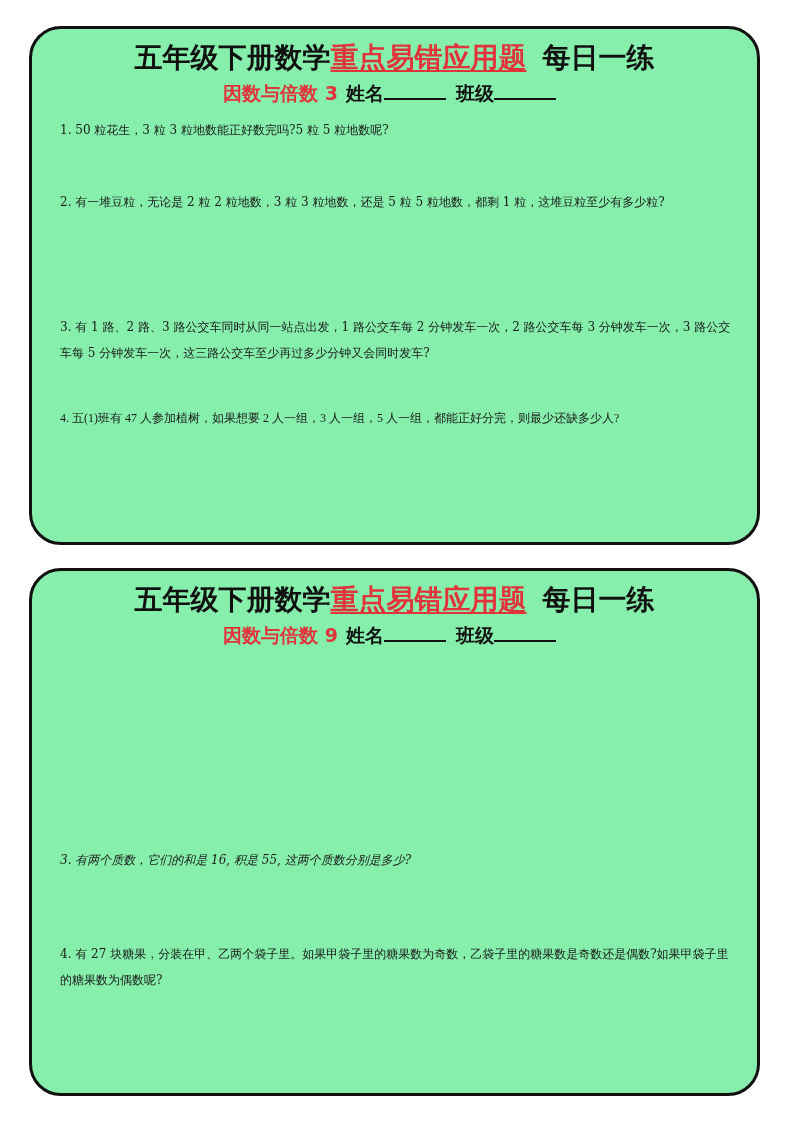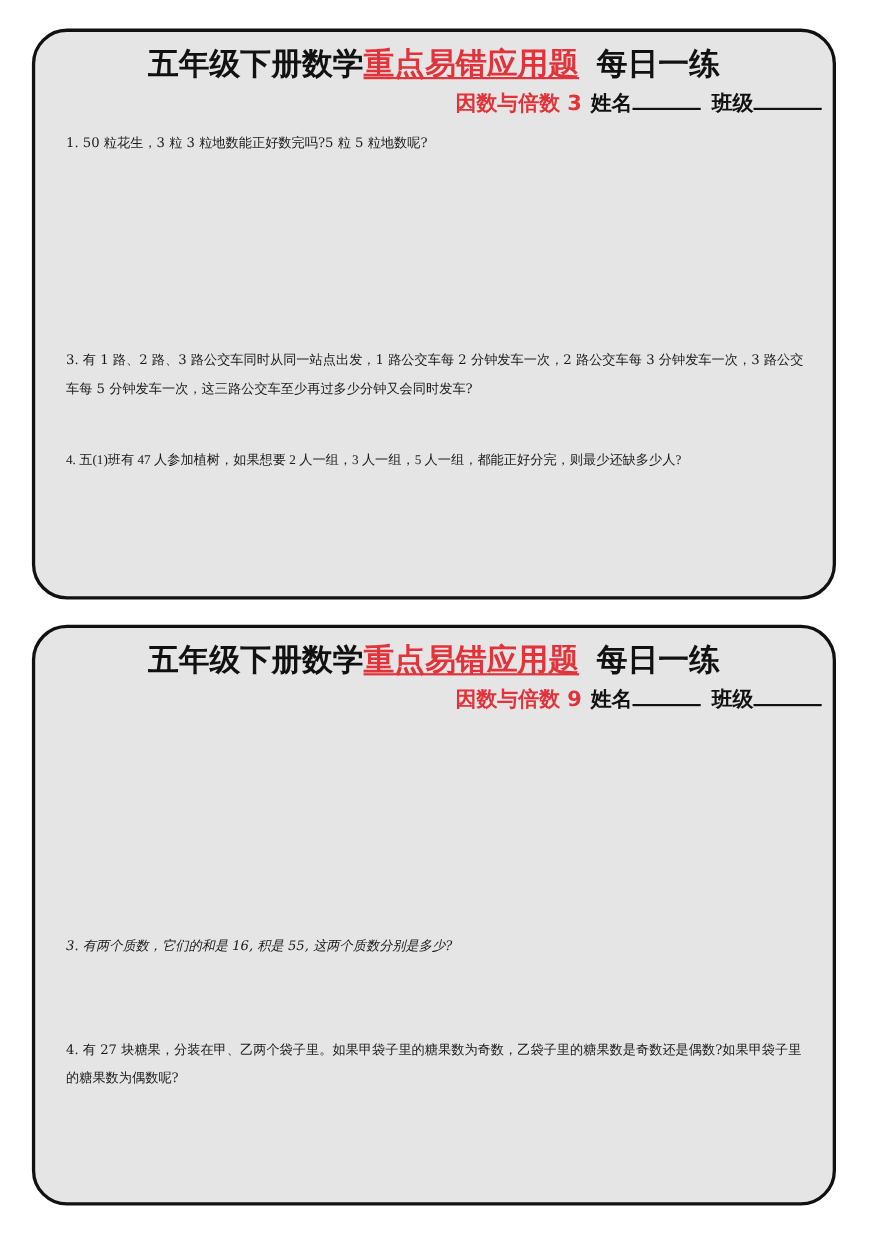--- a/index.html
+++ b/index.html
@@ -22,7 +22,7 @@
       border: 3px solid #111111;
       border-radius: 32px;
       box-sizing: border-box;
-      background: #e5e5e5;
+      background: #86efac;
     }
     .card-1 { top: 26px; height: 519px; }
     .card-2 { top: 568px; height: 528px; }

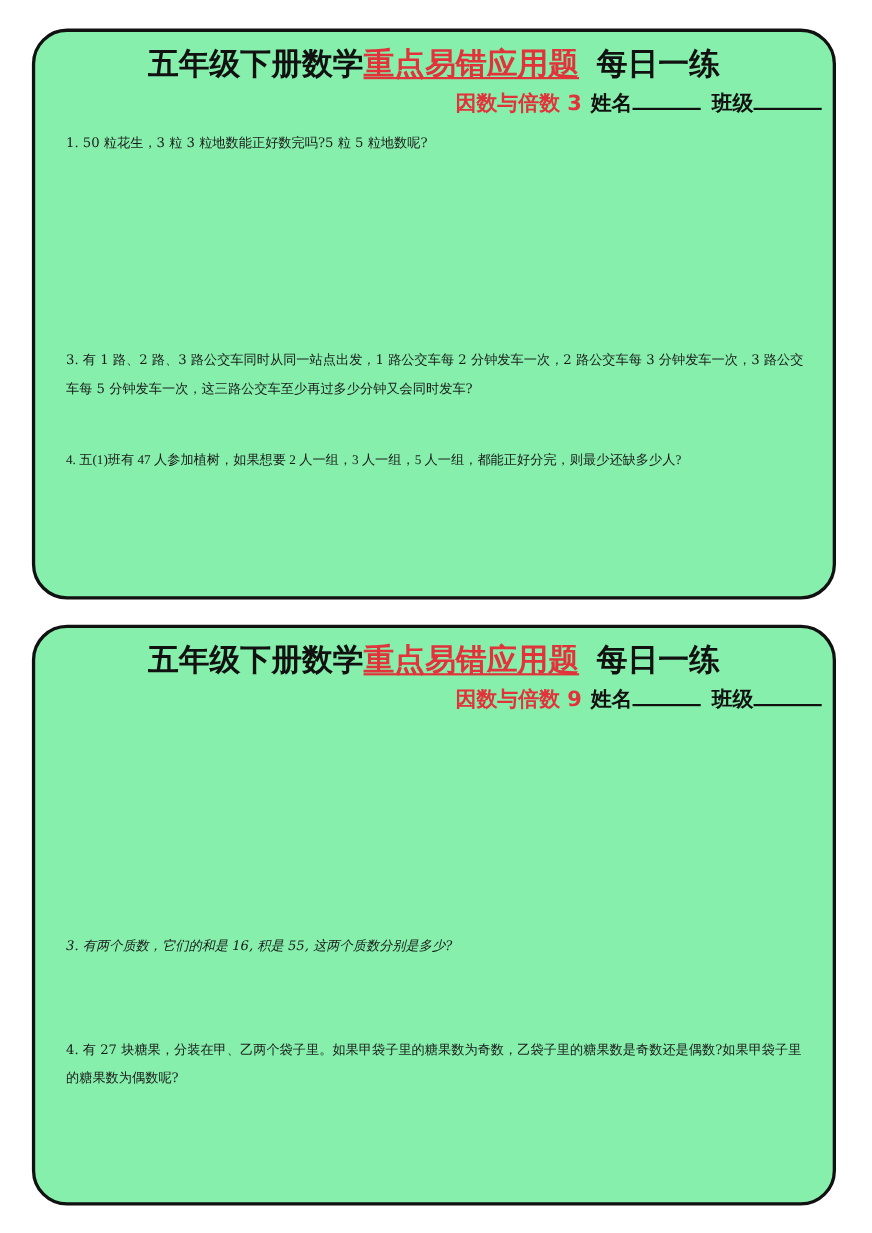--- a/index.html
+++ b/index.html
@@ -53,7 +53,7 @@
       left: 0;
       right: 0;
       top: 52px;
-      text-align: right;
+      text-align: center;
       font-family: "DejaVu Sans", "Liberation Sans", sans-serif;
       font-size: 19px;
       font-weight: bold;

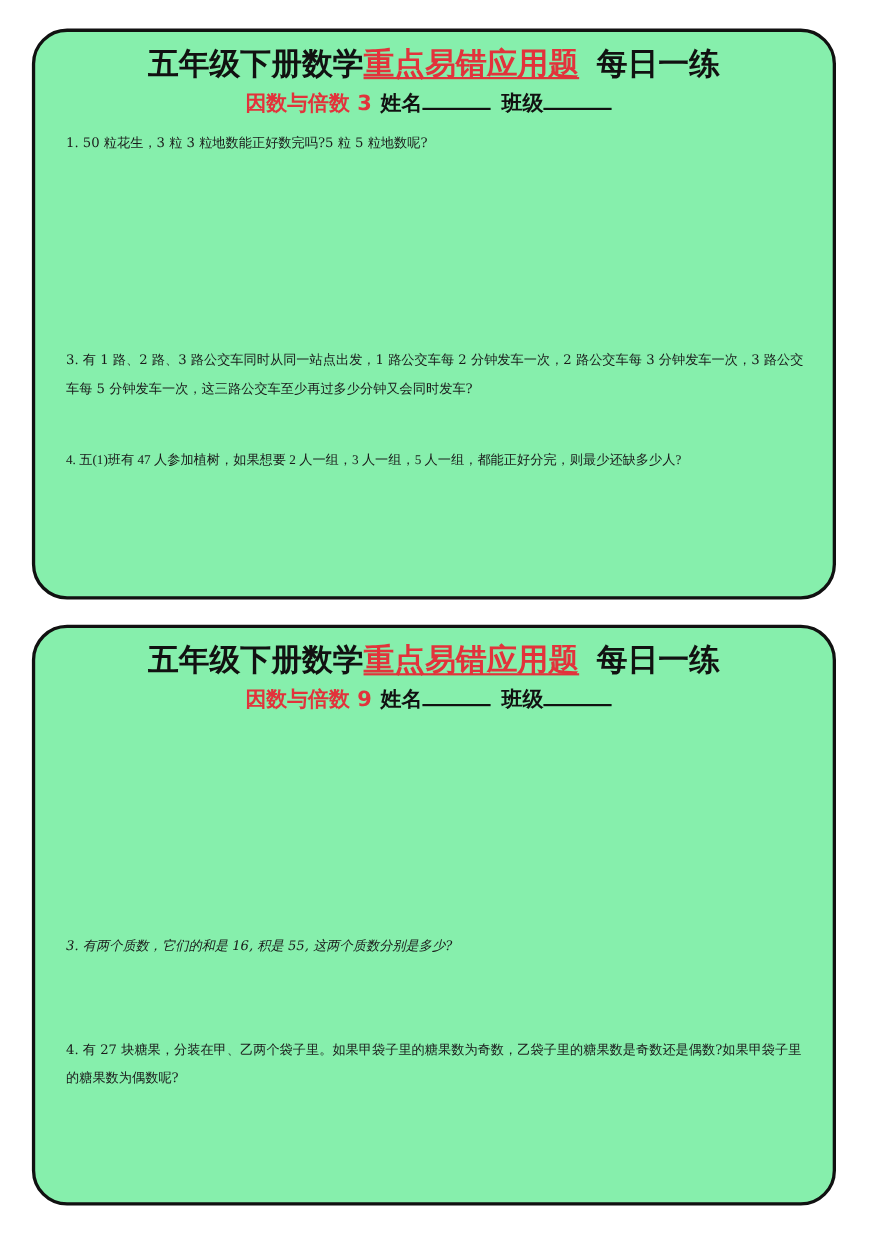--- a/index.html
+++ b/index.html
@@ -91,6 +91,7 @@
     <span class="topic">因数与倍数 3</span><span class="sp"></span><span>姓名</span><span class="blank"></span><span>班级</span><span class="blank"></span>
   </div>
   <div class="question" style="top: 88px;">1. 50 粒花生，3 粒 3 粒地数能正好数完吗?5 粒 5 粒地数呢?</div>
+  <div class="question" style="top: 160px;">2. 有一堆豆粒，无论是 2 粒 2 粒地数，3 粒 3 粒地数，还是 5 粒 5 粒地数，都剩 1 粒，这堆豆粒至少有多少粒?</div>
   <div class="question" style="top: 256px; margin-top: 29px;">3. 有 1 路、2 路、3 路公交车同时从同一站点出发，1 路公交车每 2 分钟发车一次，2 路公交车每 3 分钟发车一次，3 路公交车每 5 分钟发车一次，这三路公交车至少再过多少分钟又会同时发车?</div>
   <div class="question" style="top: 376px; font-family: Liberation Serif, serif;">4. 五(1)班有 47 人参加植树，如果想要 2 人一组，3 人一组，5 人一组，都能正好分完，则最少还缺多少人?</div>
 </div>

